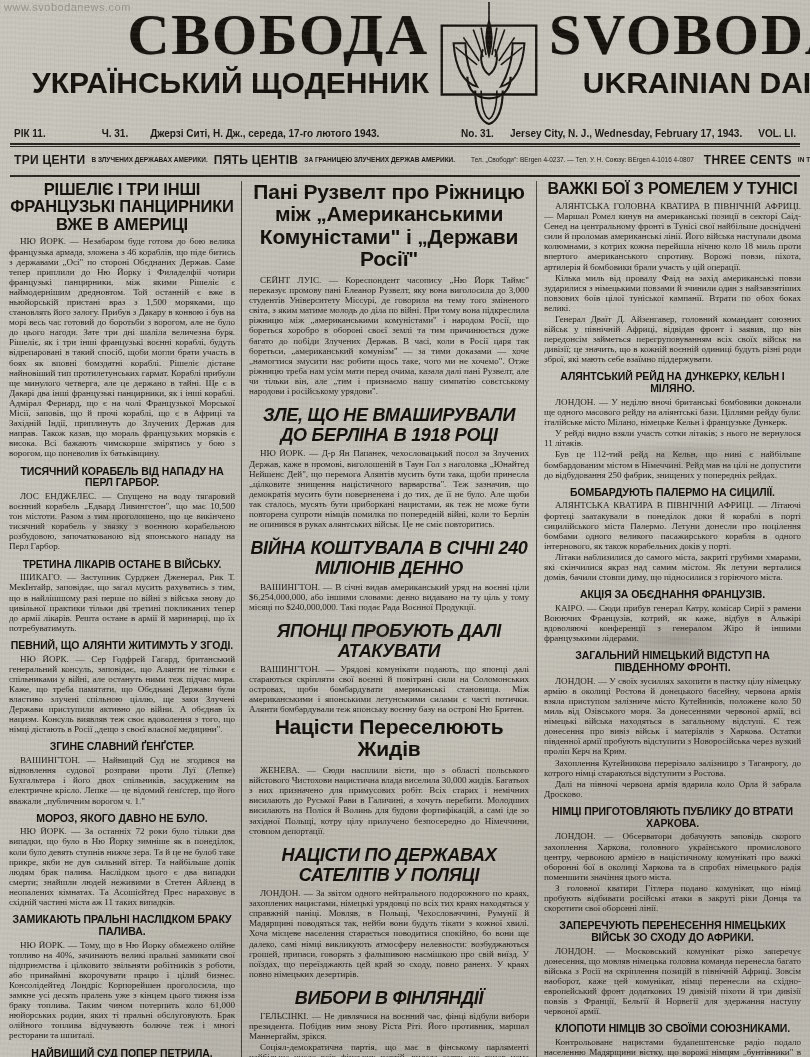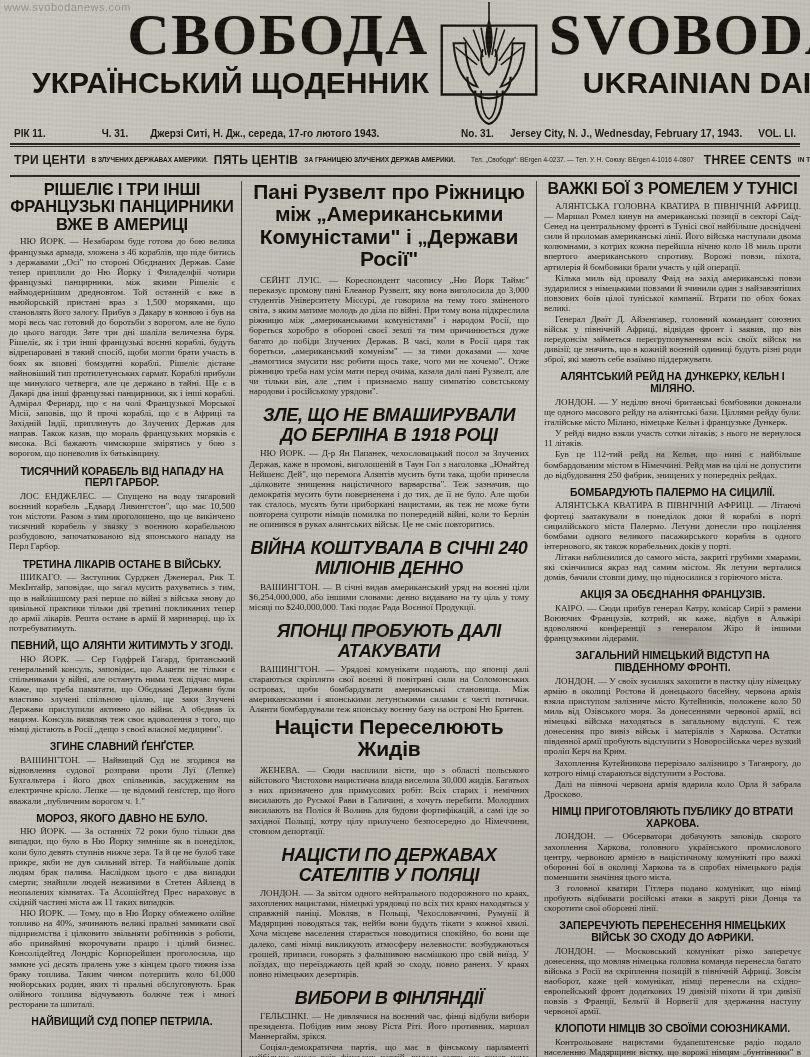--- a/index.html
+++ b/index.html
@@ -320,6 +320,7 @@
           <p class="body">ВАШИНГТОН. — Найвищий Суд не згодився на відновлення судової розправи проти Луї (Лепке) Бухгальтера і його двох спільників, засудженим на електричне крісло. Лепке — це відомий ґенґстер, що його вважали „публичним ворогом ч. 1."</p>
           <div class="hl-sub">МОРОЗ, ЯКОГО ДАВНО НЕ БУЛО.</div>
           <p class="body">НЮ ЙОРК. — За останніх 72 роки було тільки два випадки, що було в Ню Йорку зимніше як в понеділок, коли було девять ступнів нижче зера. Та й це не булоб таке прикре, якби не дув сильний вітер. Та найбільше допік людям брак палива. Наслідком цього є два випадки смерти; знайшли людей неживими в Стетен Айленд в неопалених кімнатах. Та Асошієйтед Прес нараховує в східній частині міста аж 11 таких випадків.</p>
+          <div class="hl-sub">ЗАМИКАЮТЬ ПРАЛЬНІ НАСЛІДКОМ БРАКУ ПАЛИВА.</div>
           <p class="body">НЮ ЙОРК. — Тому, що в Ню Йорку обмежено олійне топливо на 40%, зачинають великі пральні замикати свої підприємства і цілковито звільняти робітників з роботи, або принаймні вкорочувати працю і цілий бизнес. Консолідейтед Лондріс Корпорейшен проголосила, що замкне усі десять пралень уже з кінцем цього тижня ізза браку топлива. Таким чином потерпить коло 61,000 нюйорських родин, яких ті пральні обслуговують. Брак олійного топлива відчувають болюче теж і многі ресторани та шпиталі.</p>
           <div class="hl-sub">НАЙВИЩИЙ СУД ПОПЕР ПЕТРИЛА.</div>
         </div>

